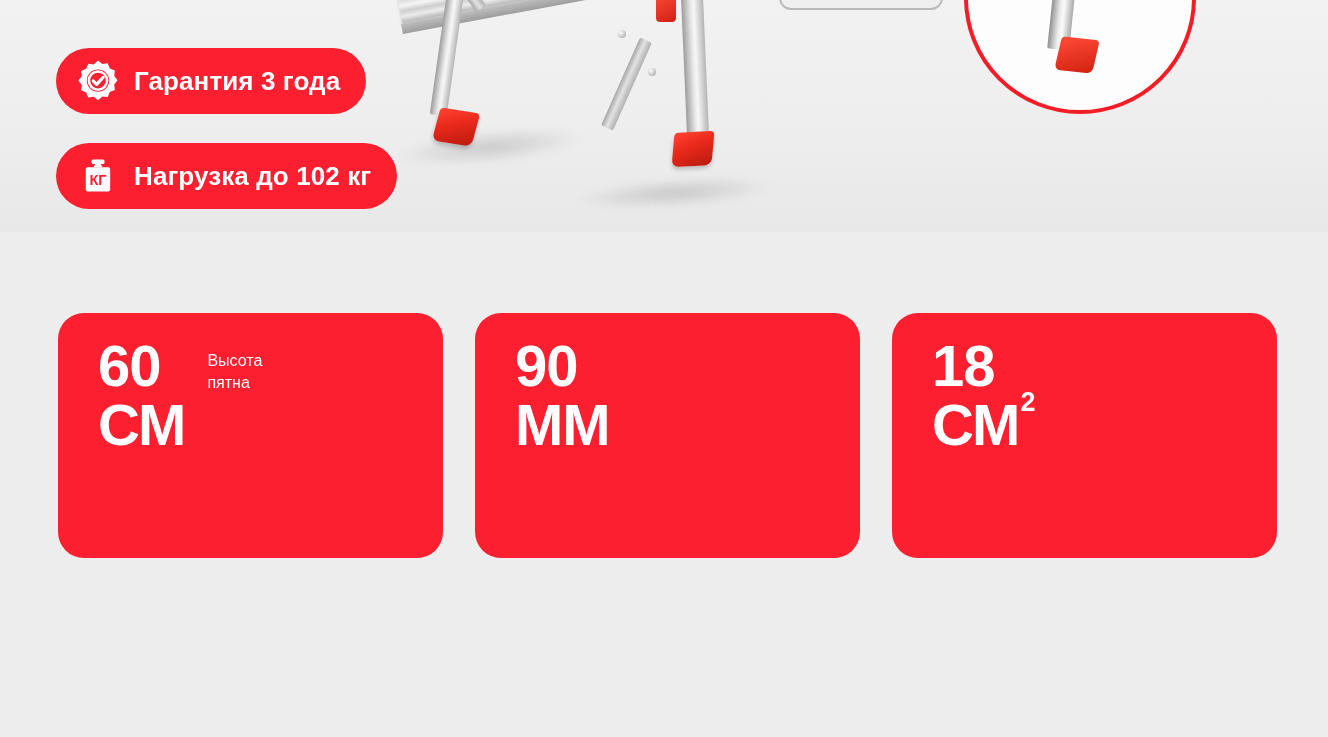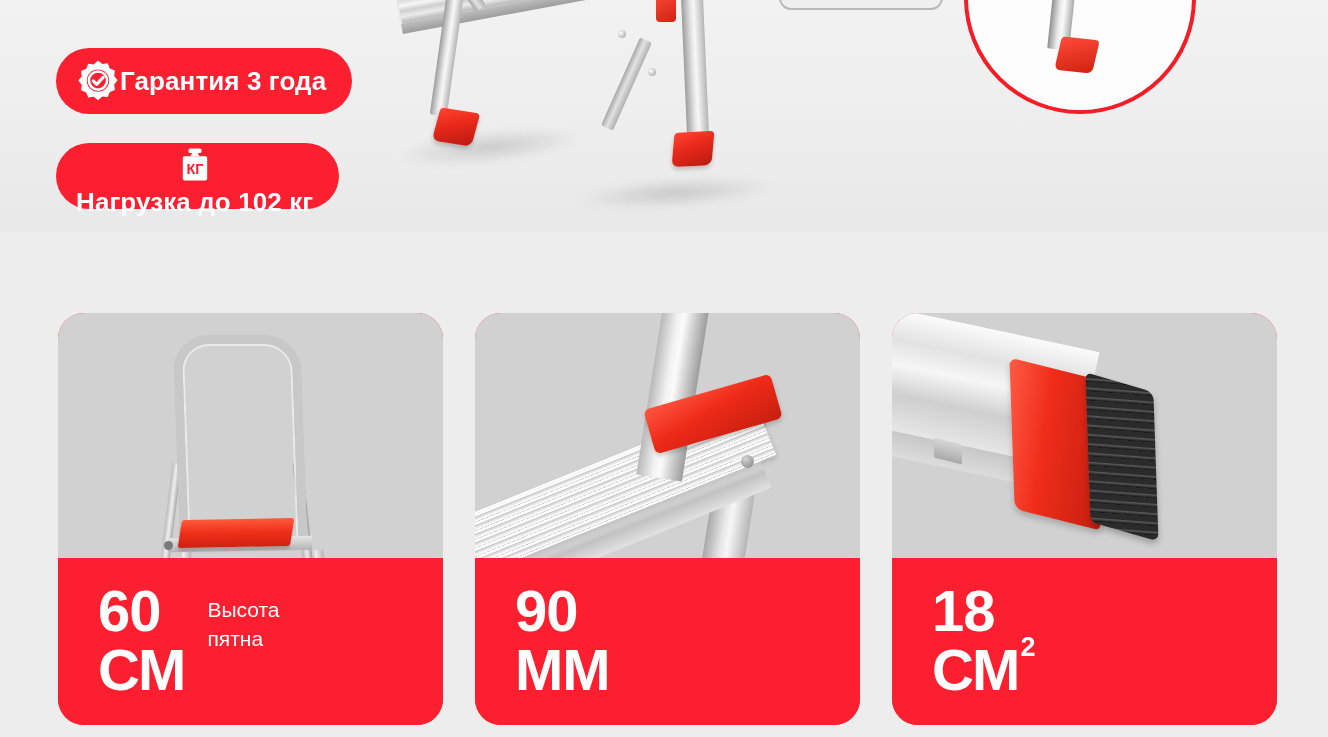--- a/index.html
+++ b/index.html
@@ -79,7 +79,7 @@
   
   .badges { position:absolute; left:56px; top:48px; z-index:6; }
   .badge {
-    display:flex; align-items:center; 
+    display:flex; align-items:center; gap:14px;
     background:#fb1f2f; border-radius:40px;
     padding:0 26px 0 20px; height:66px; width:max-content;
   }

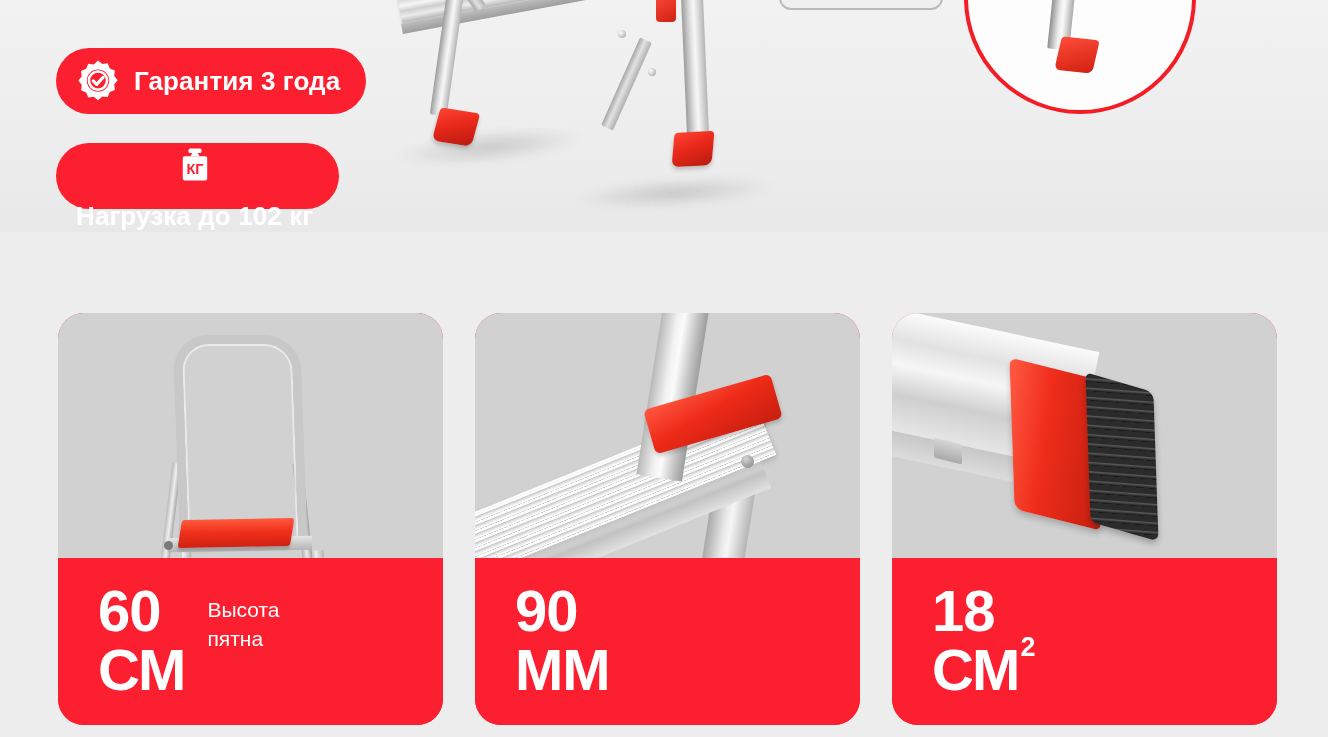--- a/index.html
+++ b/index.html
@@ -83,7 +83,7 @@
     background:#fb1f2f; border-radius:40px;
     padding:0 26px 0 20px; height:66px; width:max-content;
   }
-  .badge + .badge { margin-top:29px;flex-direction:column; }
+  .badge + .badge { margin-top:29px; }
   .badge-label {
     color:#fff; font-size:26px; font-weight:700; letter-spacing:.1px; white-space:nowrap;
   }

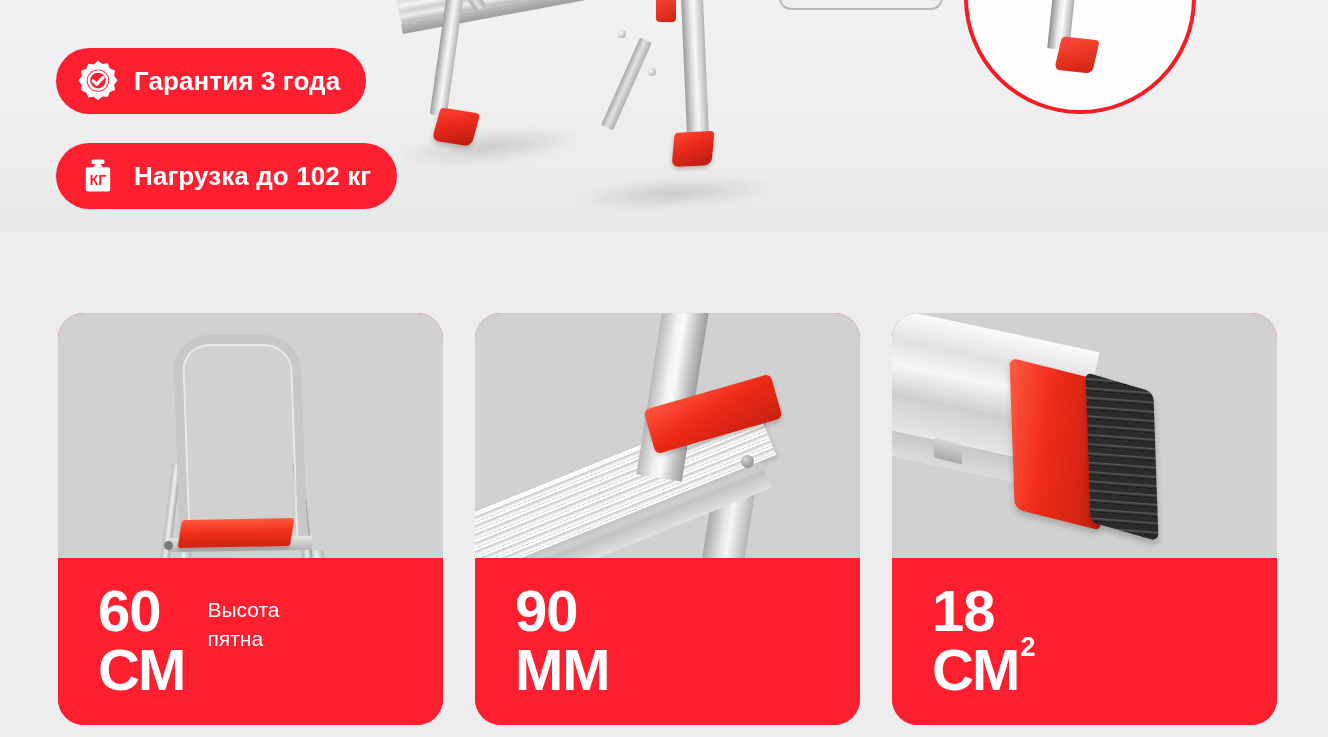--- a/index.html
+++ b/index.html
@@ -115,7 +115,7 @@
   }
   .card {
     width:385px; border-radius:26px; overflow:hidden;
-    display:flex; flex-direction:column;
+    display:flex; flex-direction:row;
     background:#fb1f2f;
   }
   .card-photo {

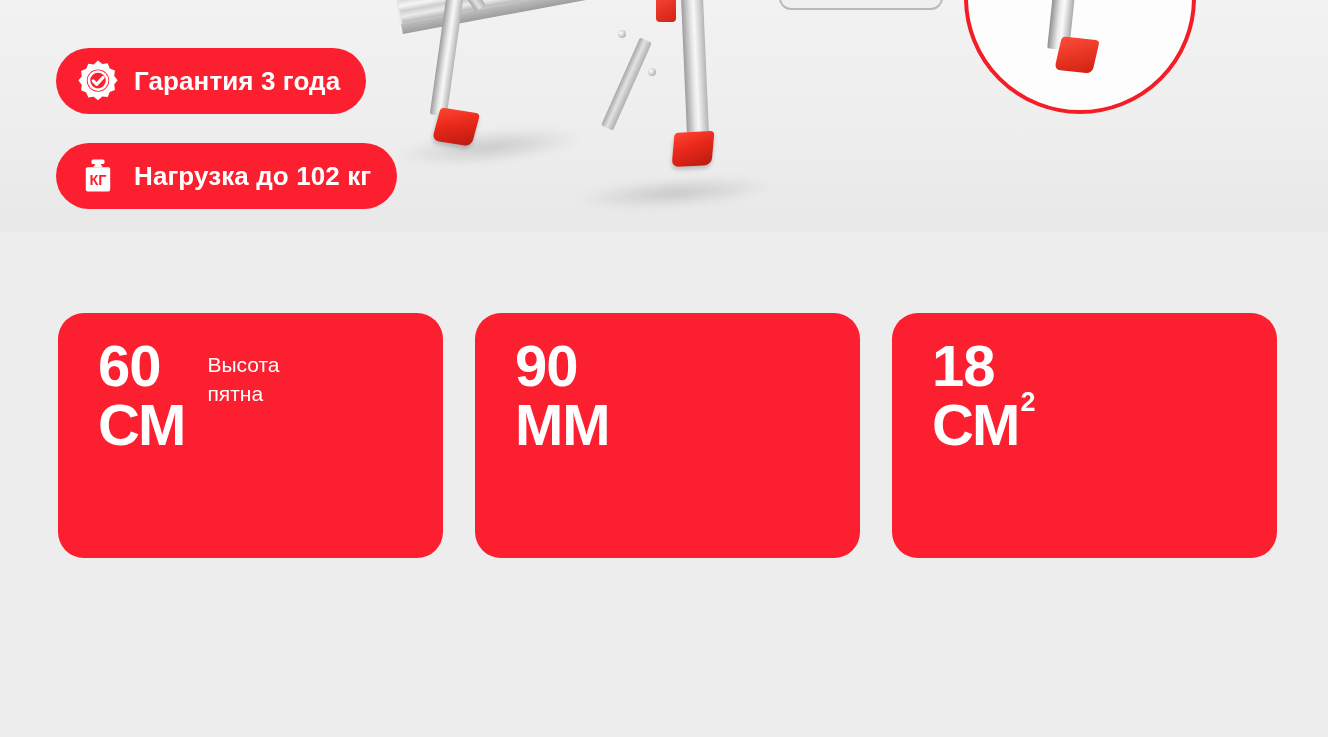--- a/index.html
+++ b/index.html
@@ -136,7 +136,7 @@
     position:relative; top:-14px; left:1px;
   }
   .card-desc {
-    color:#fff; font-size:21px; font-weight:400; line-height:1.39;
+    color:#fff; font-size:16px; font-weight:400; line-height:1.39;
     padding-top:11px;
   }
 

